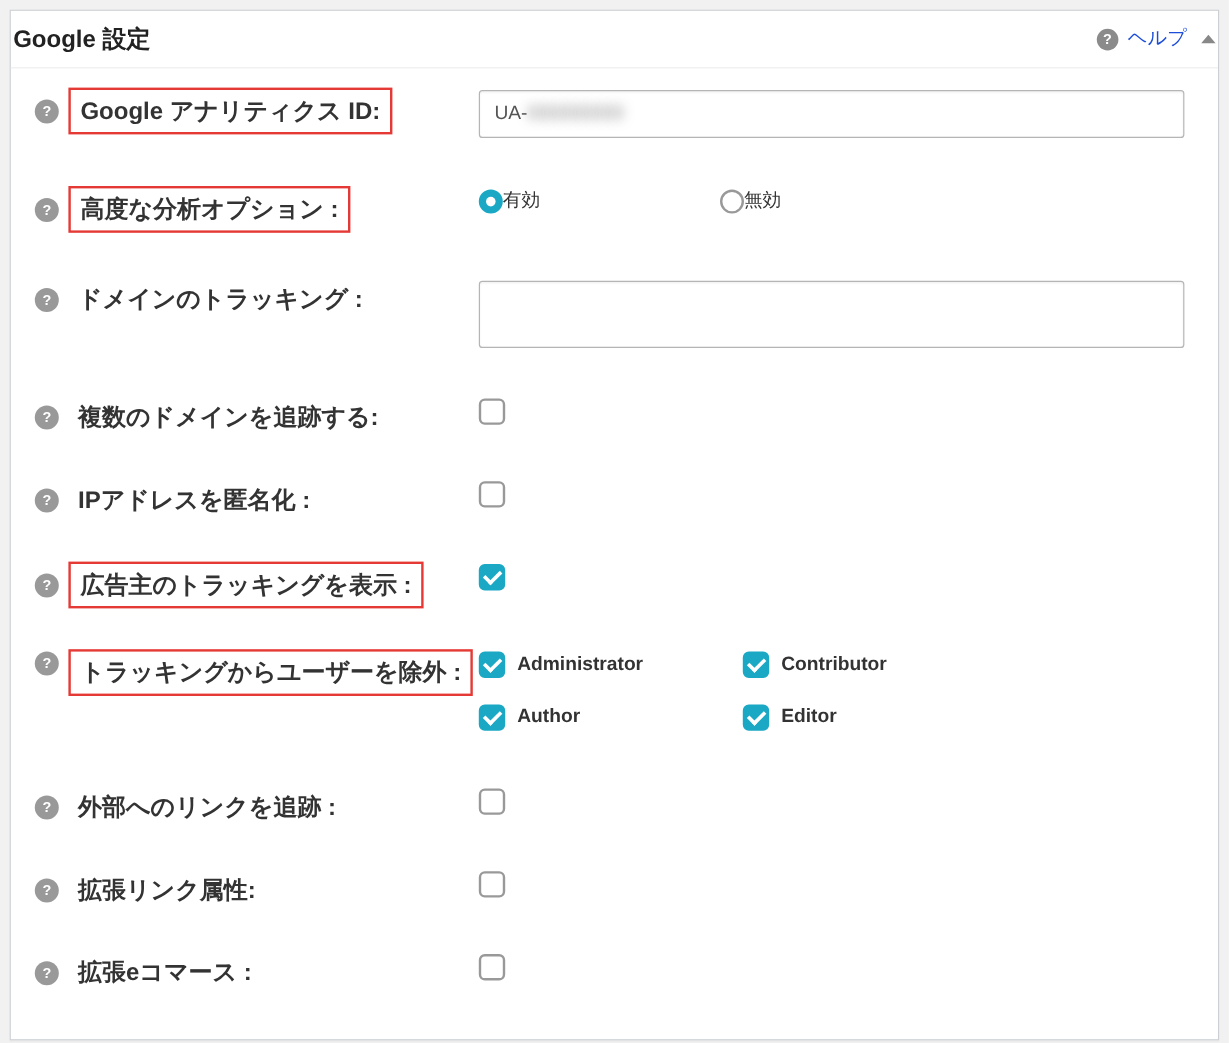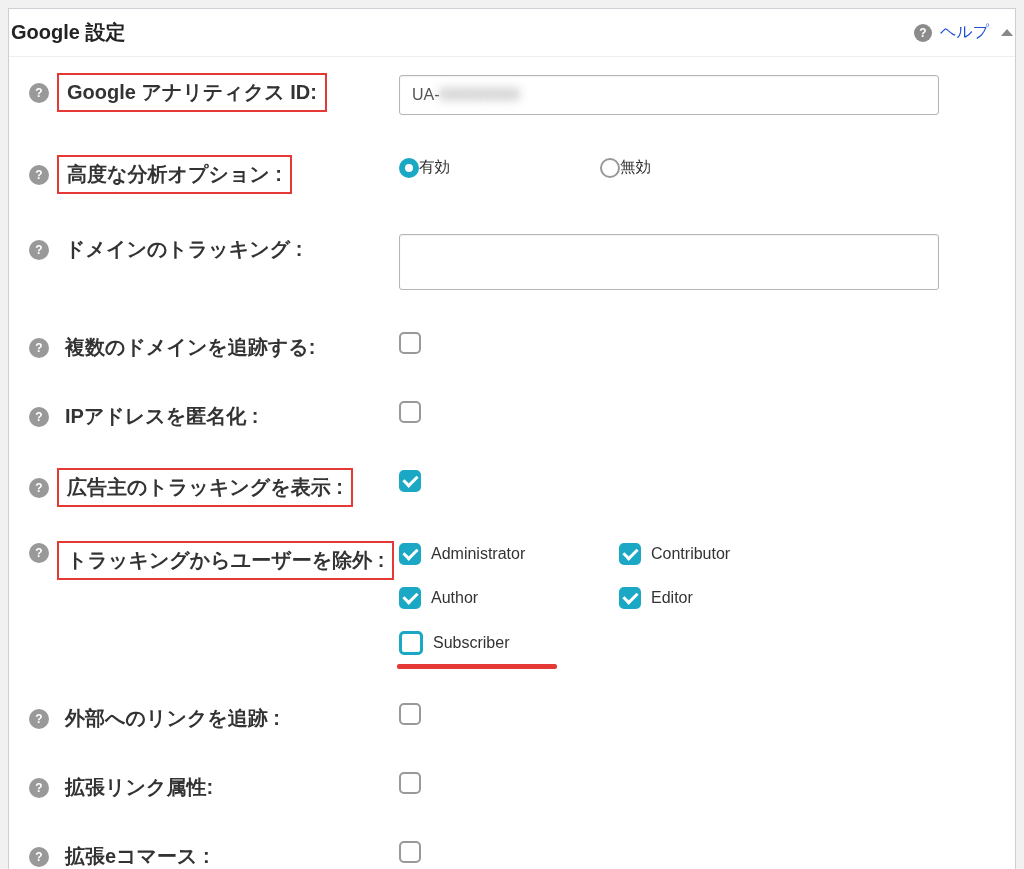--- a/index.html
+++ b/index.html
@@ -98,7 +98,7 @@
       align-items: center;
     }
     .text-input {
-      width: 540px;
+      width: 588px;
       padding: 10px 12px;
       font-size: 16px;
       border: 1px solid #b5b5b5;

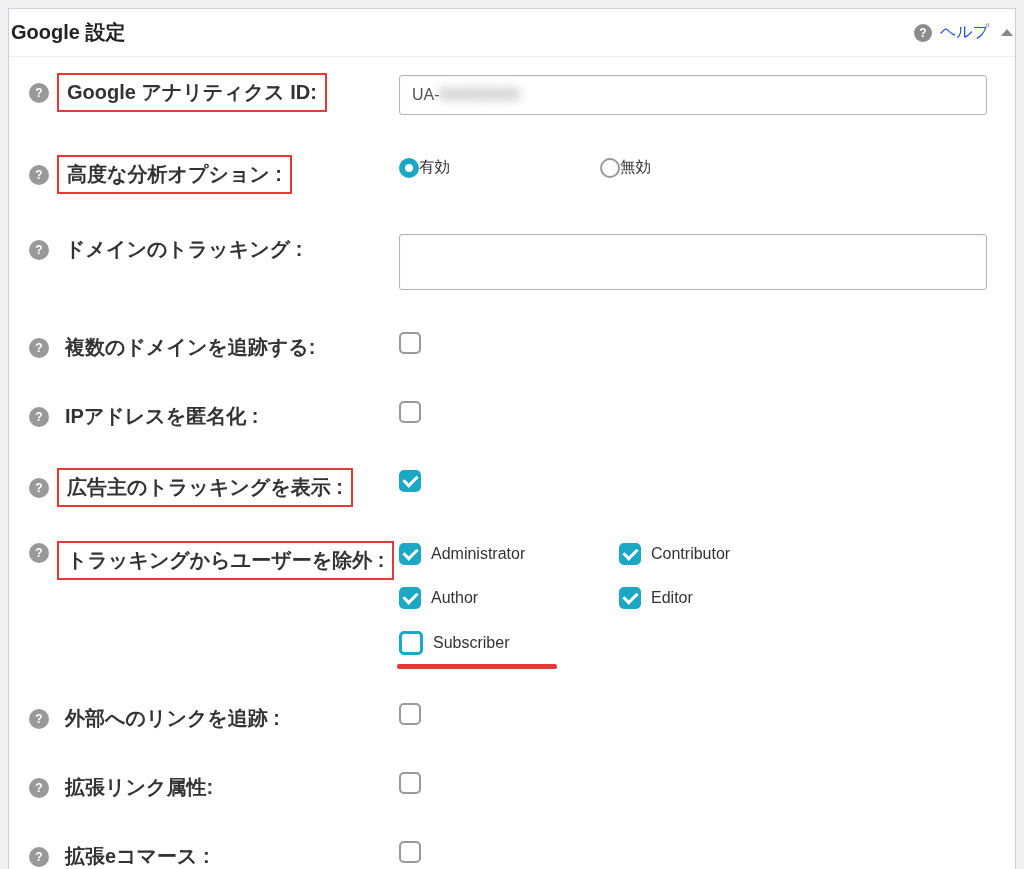--- a/index.html
+++ b/index.html
@@ -177,6 +177,7 @@
       font-size: 16px;
       color: #333;
       position: relative;
+      font-weight: bold;
     }
     .underline-red {
       position: absolute;

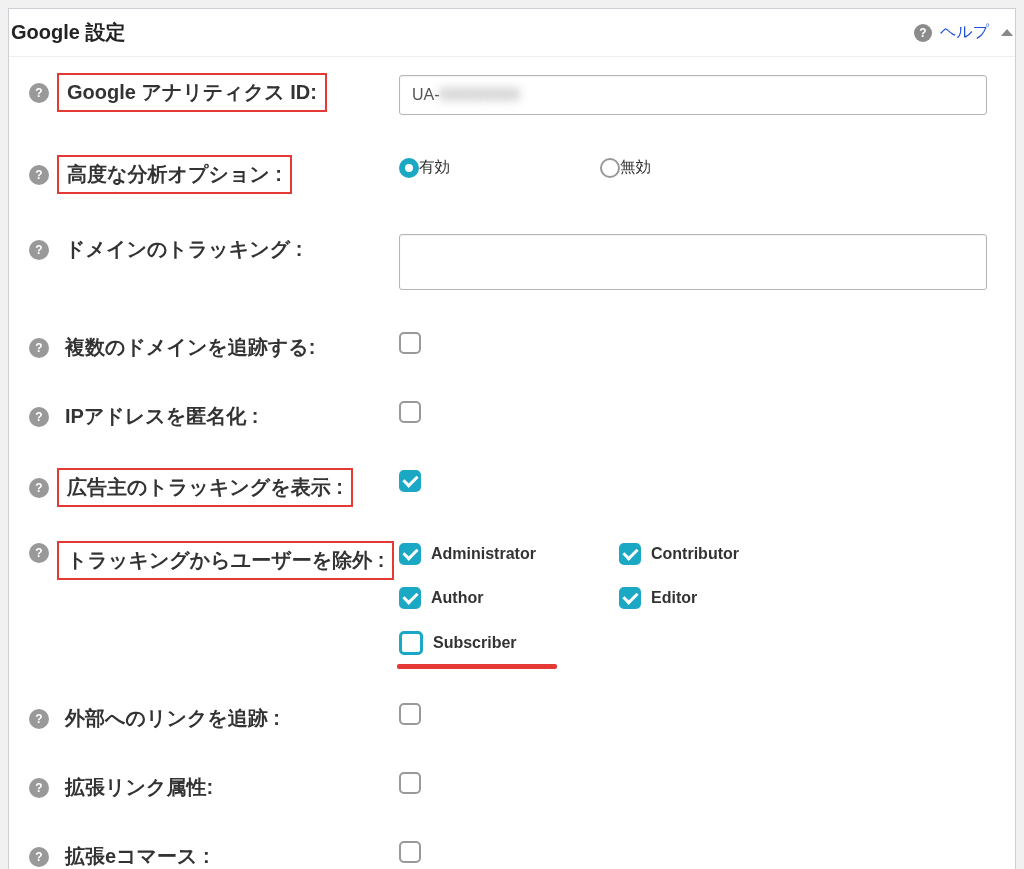--- a/index.html
+++ b/index.html
@@ -299,11 +299,6 @@
             <span class="chk checked"></span>
             <span>Editor</span>
           </label>
-          <label class="role-item">
-            <span class="chk outline-accent"></span>
-            <span>Subscriber</span>
-            <span class="underline-red"></span>
-          </label>
         </div>
       </div>
     </div>

